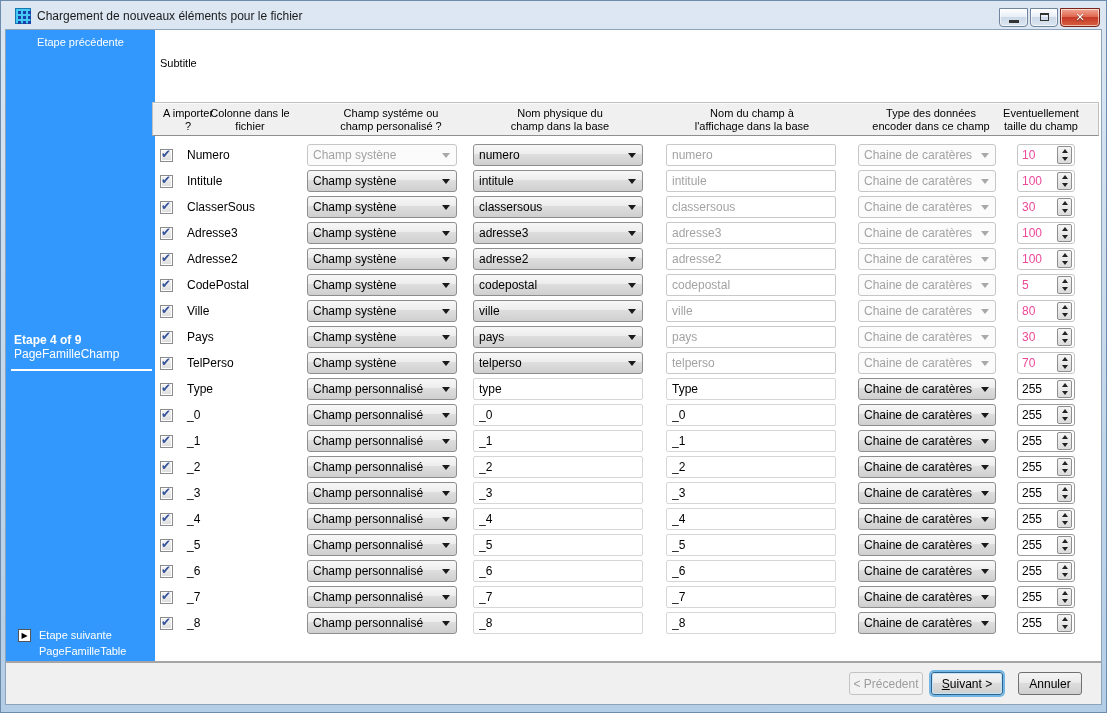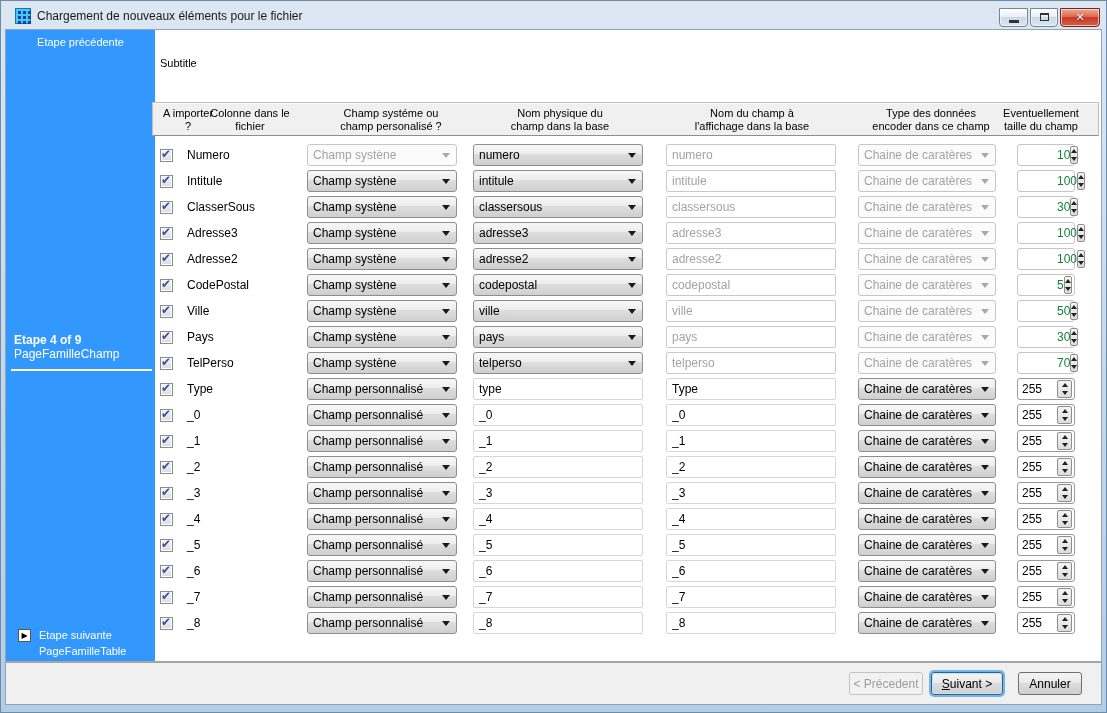--- a/index.html
+++ b/index.html
@@ -133,7 +133,7 @@
   }
   .spin .val { flex: 1; font-size: 12px; padding-left: 4px; color: #000; }
   .spin.disabled { border-color: #c6c6c6; }
-  .spin.disabled .val { color: #15803d; margin-left: 35px; }
+  .spin.disabled .val { color: #ec4899; }
   .spin .btns {
     width: 15px; height: 18px; margin-right: 2px; display: flex; flex-direction: column;
     border: 1px solid #8e8e8e; border-radius: 2px;

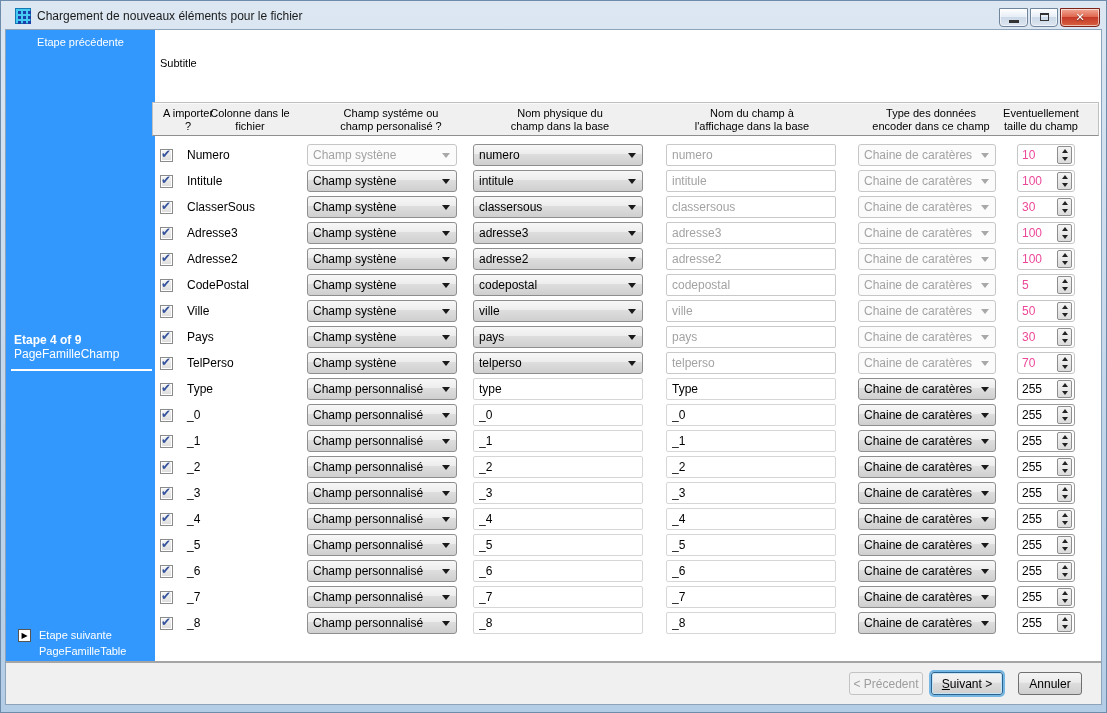--- a/index.html
+++ b/index.html
@@ -515,7 +515,7 @@
           </div>
     <div>
       <div class="spin disabled">
-        <span class="val">50</span>
+        <span class="val">80</span>
         <span class="btns">
           <span class="sbtn">
                   <span class="tri-up"></span>

